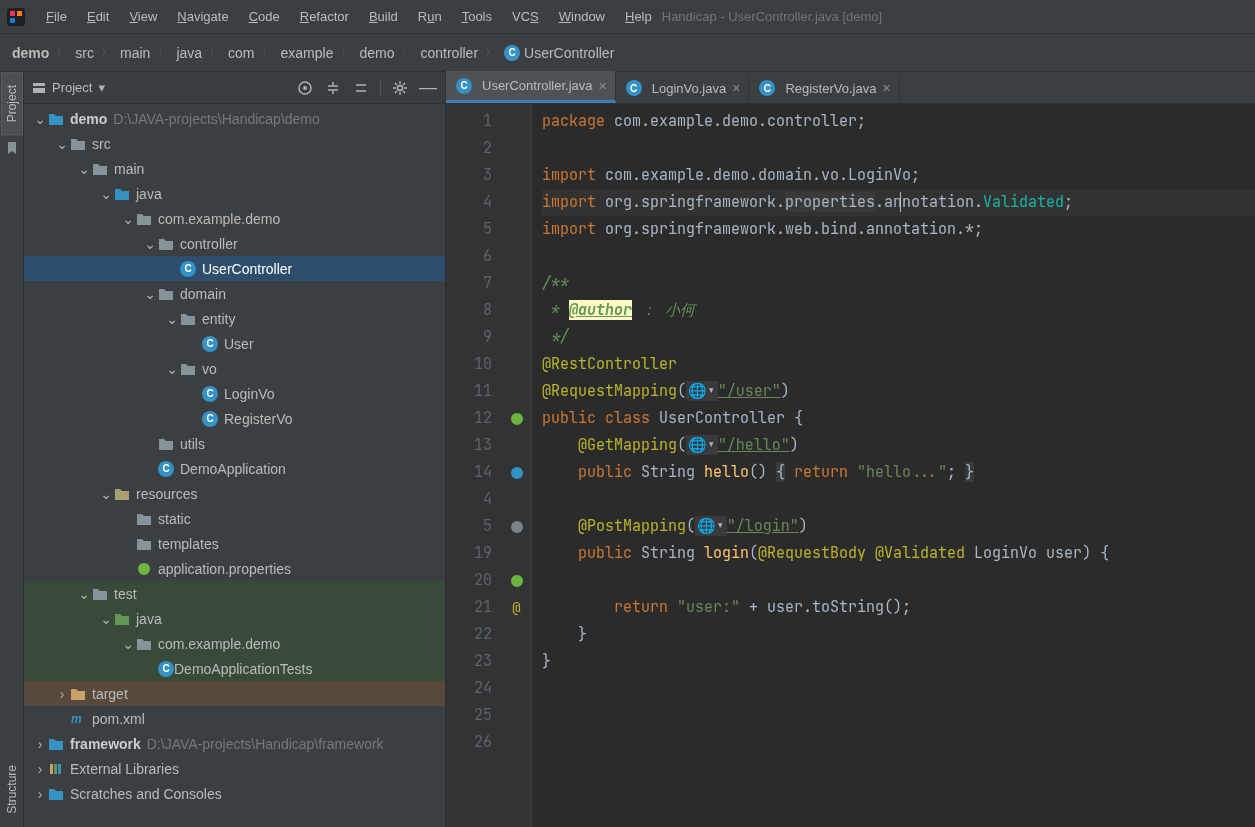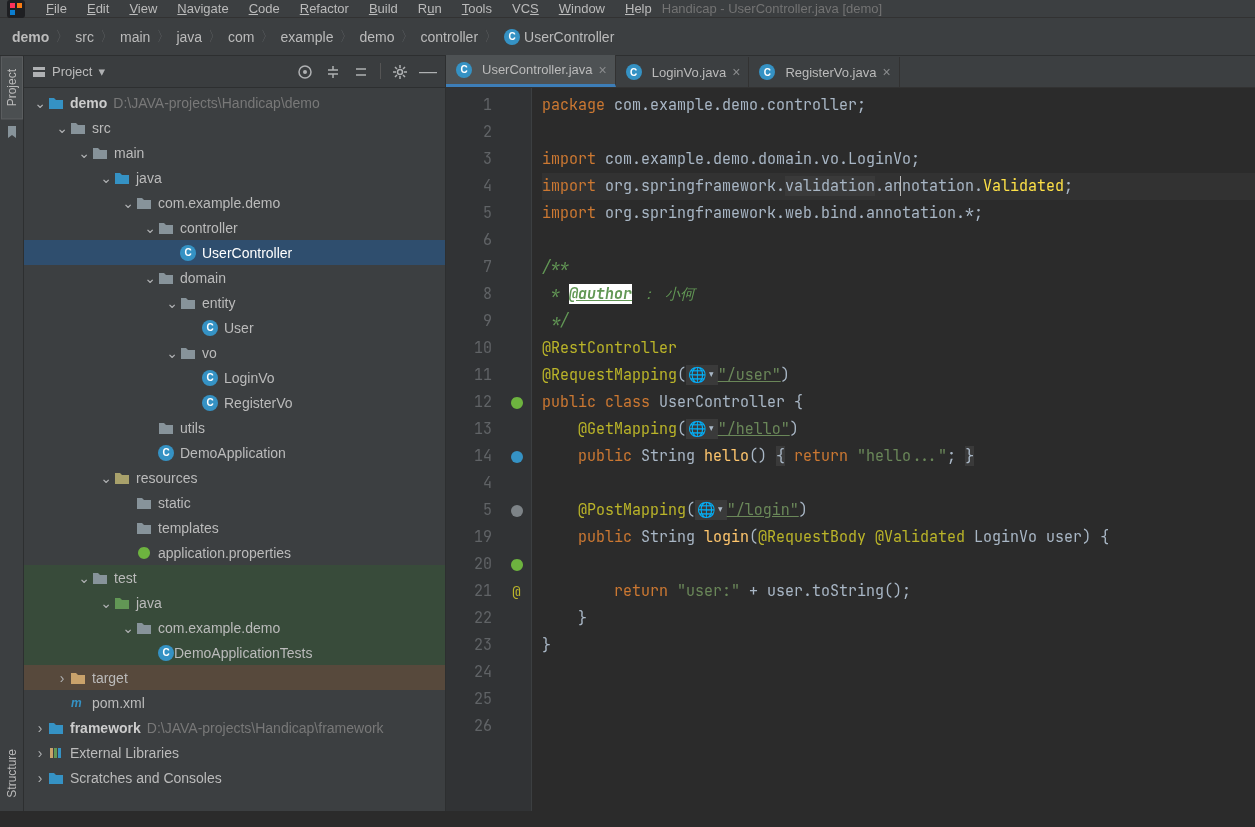--- a/index.html
+++ b/index.html
@@ -12,7 +12,7 @@
   overflow: hidden;
 }
 .menubar {
-  height: 18px;
+  height: 34px;
   background: #3c3f41;
   display: flex;
   align-items: center;

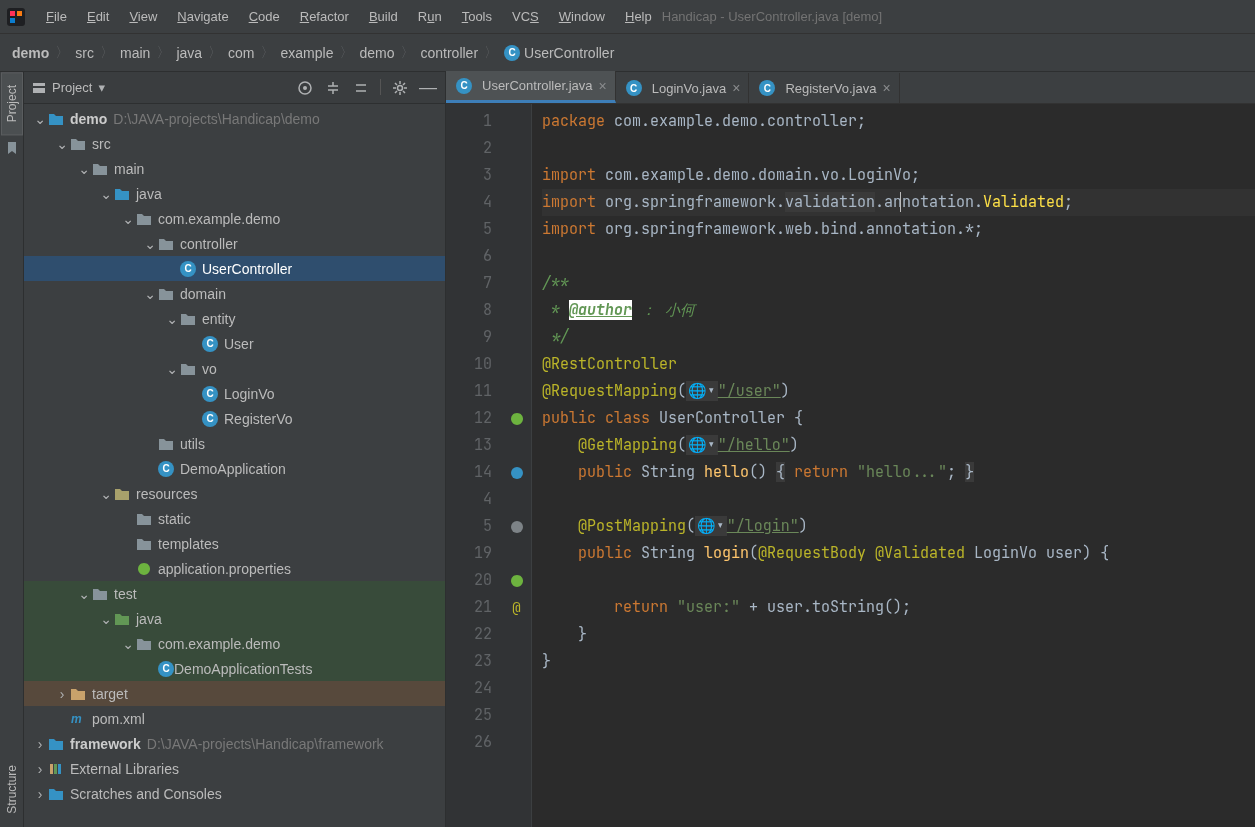--- a/index.html
+++ b/index.html
@@ -609,7 +609,7 @@
 <div class="code-line"><span class="kw">package</span><span class="ident"> com.example.demo.controller;</span></div>
 <div class="code-line"> </div>
 <div class="code-line"><span class="kw">import</span><span class="ident"> com.example.demo.domain.vo.LoginVo;</span></div>
-<div class="code-line current"><span class="kw">import</span><span class="ident"> org.springframework.</span><span class="ident" style="background:#3a3a3a">validation</span><span class="ident">.annotation.</span><span style="color:#fde047">Validated</span><span class="punct">;</span></div>
+<div class="code-line current"><span class="kw">import</span><span class="ident"> org.springframework.</span><span class="ident" style="background:#3a3a3a">properties</span><span class="ident">.annotation.</span><span style="color:#fde047">Validated</span><span class="punct">;</span></div>
 <div class="code-line"><span class="kw">import</span><span class="ident"> org.springframework.web.bind.annotation.*;</span></div>
 <div class="code-line"> </div>
 <div class="code-line"><span class="cmt">/**</span></div>

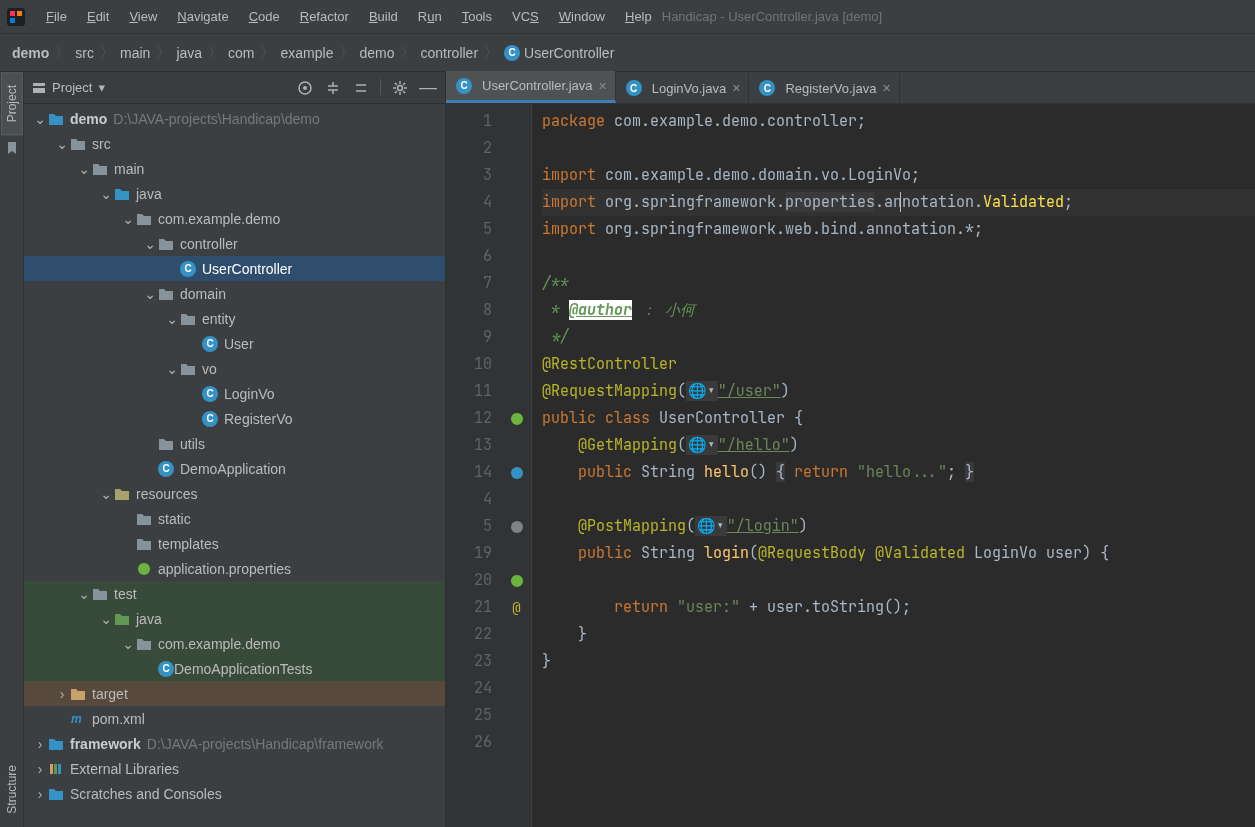--- a/index.html
+++ b/index.html
@@ -609,7 +609,7 @@
 <div class="code-line"><span class="kw">package</span><span class="ident"> com.example.demo.controller;</span></div>
 <div class="code-line"> </div>
 <div class="code-line"><span class="kw">import</span><span class="ident"> com.example.demo.domain.vo.LoginVo;</span></div>
-<div class="code-line current"><span class="kw">import</span><span class="ident"> org.springframework.</span><span class="ident" style="background:#3a3a3a">properties</span><span class="ident">.annotation.</span><span style="color:#fde047">Validated</span><span class="punct">;</span></div>
+<div class="code-line current"><span class="kw">import</span><span class="ident"> org.springframework.</span><span class="ident" style="background:#3a3a3a">properties</span><span class="ident">.annotation.</span><span style="color:#14b8a6">Validated</span><span class="punct">;</span></div>
 <div class="code-line"><span class="kw">import</span><span class="ident"> org.springframework.web.bind.annotation.*;</span></div>
 <div class="code-line"> </div>
 <div class="code-line"><span class="cmt">/**</span></div>

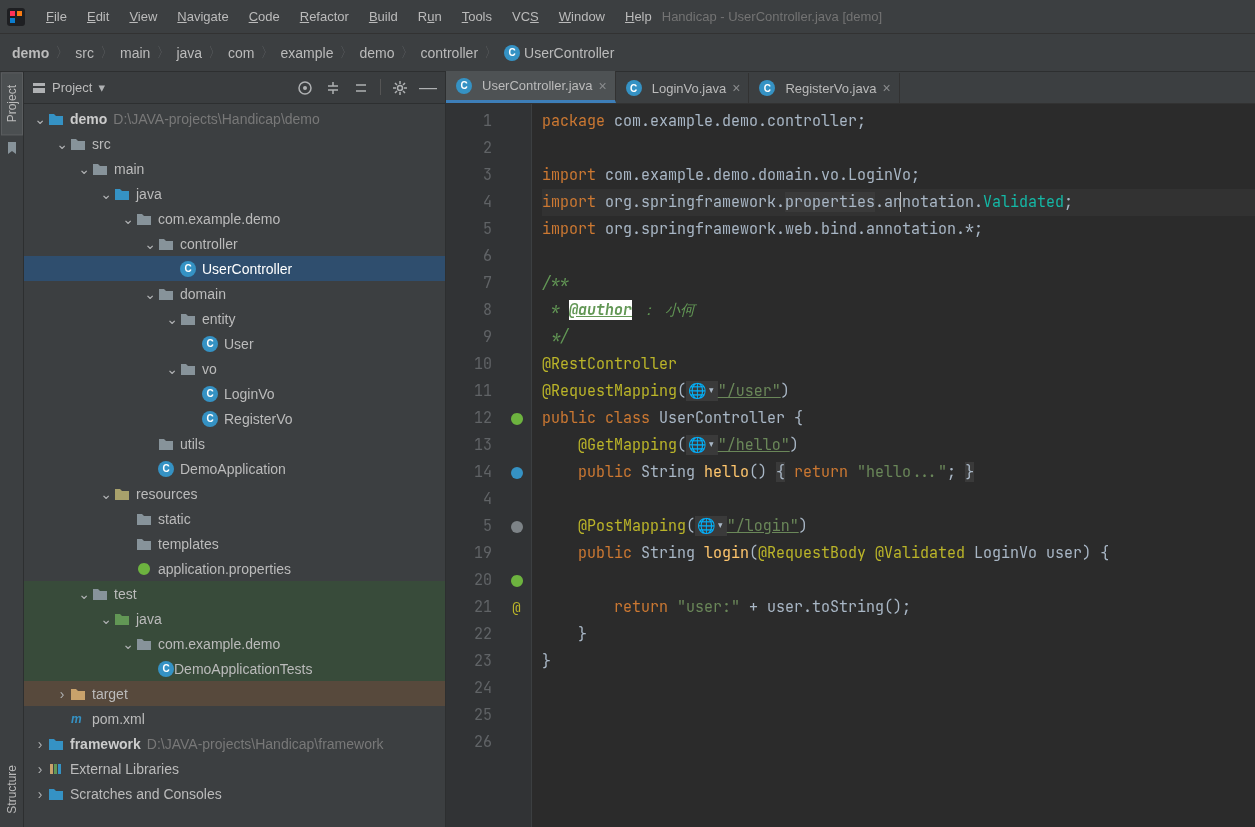--- a/index.html
+++ b/index.html
@@ -184,7 +184,7 @@
 .str-u { color: #6a8759; text-decoration: underline; }
 .anno { color: #bbb529; }
 .cmt { color: #629755; font-style: italic; }
-.doc-tag { color: #629755; font-weight: bold; font-style: italic; text-decoration: underline; background: #ffffff; }
+.doc-tag { color: #629755; font-weight: bold; font-style: italic; text-decoration: underline; background: #fef9c3; }
 .ident { color: #a9b7c6; }
 .fn { color: #ffc66d; }
 .type { color: #a9b7c6; }

